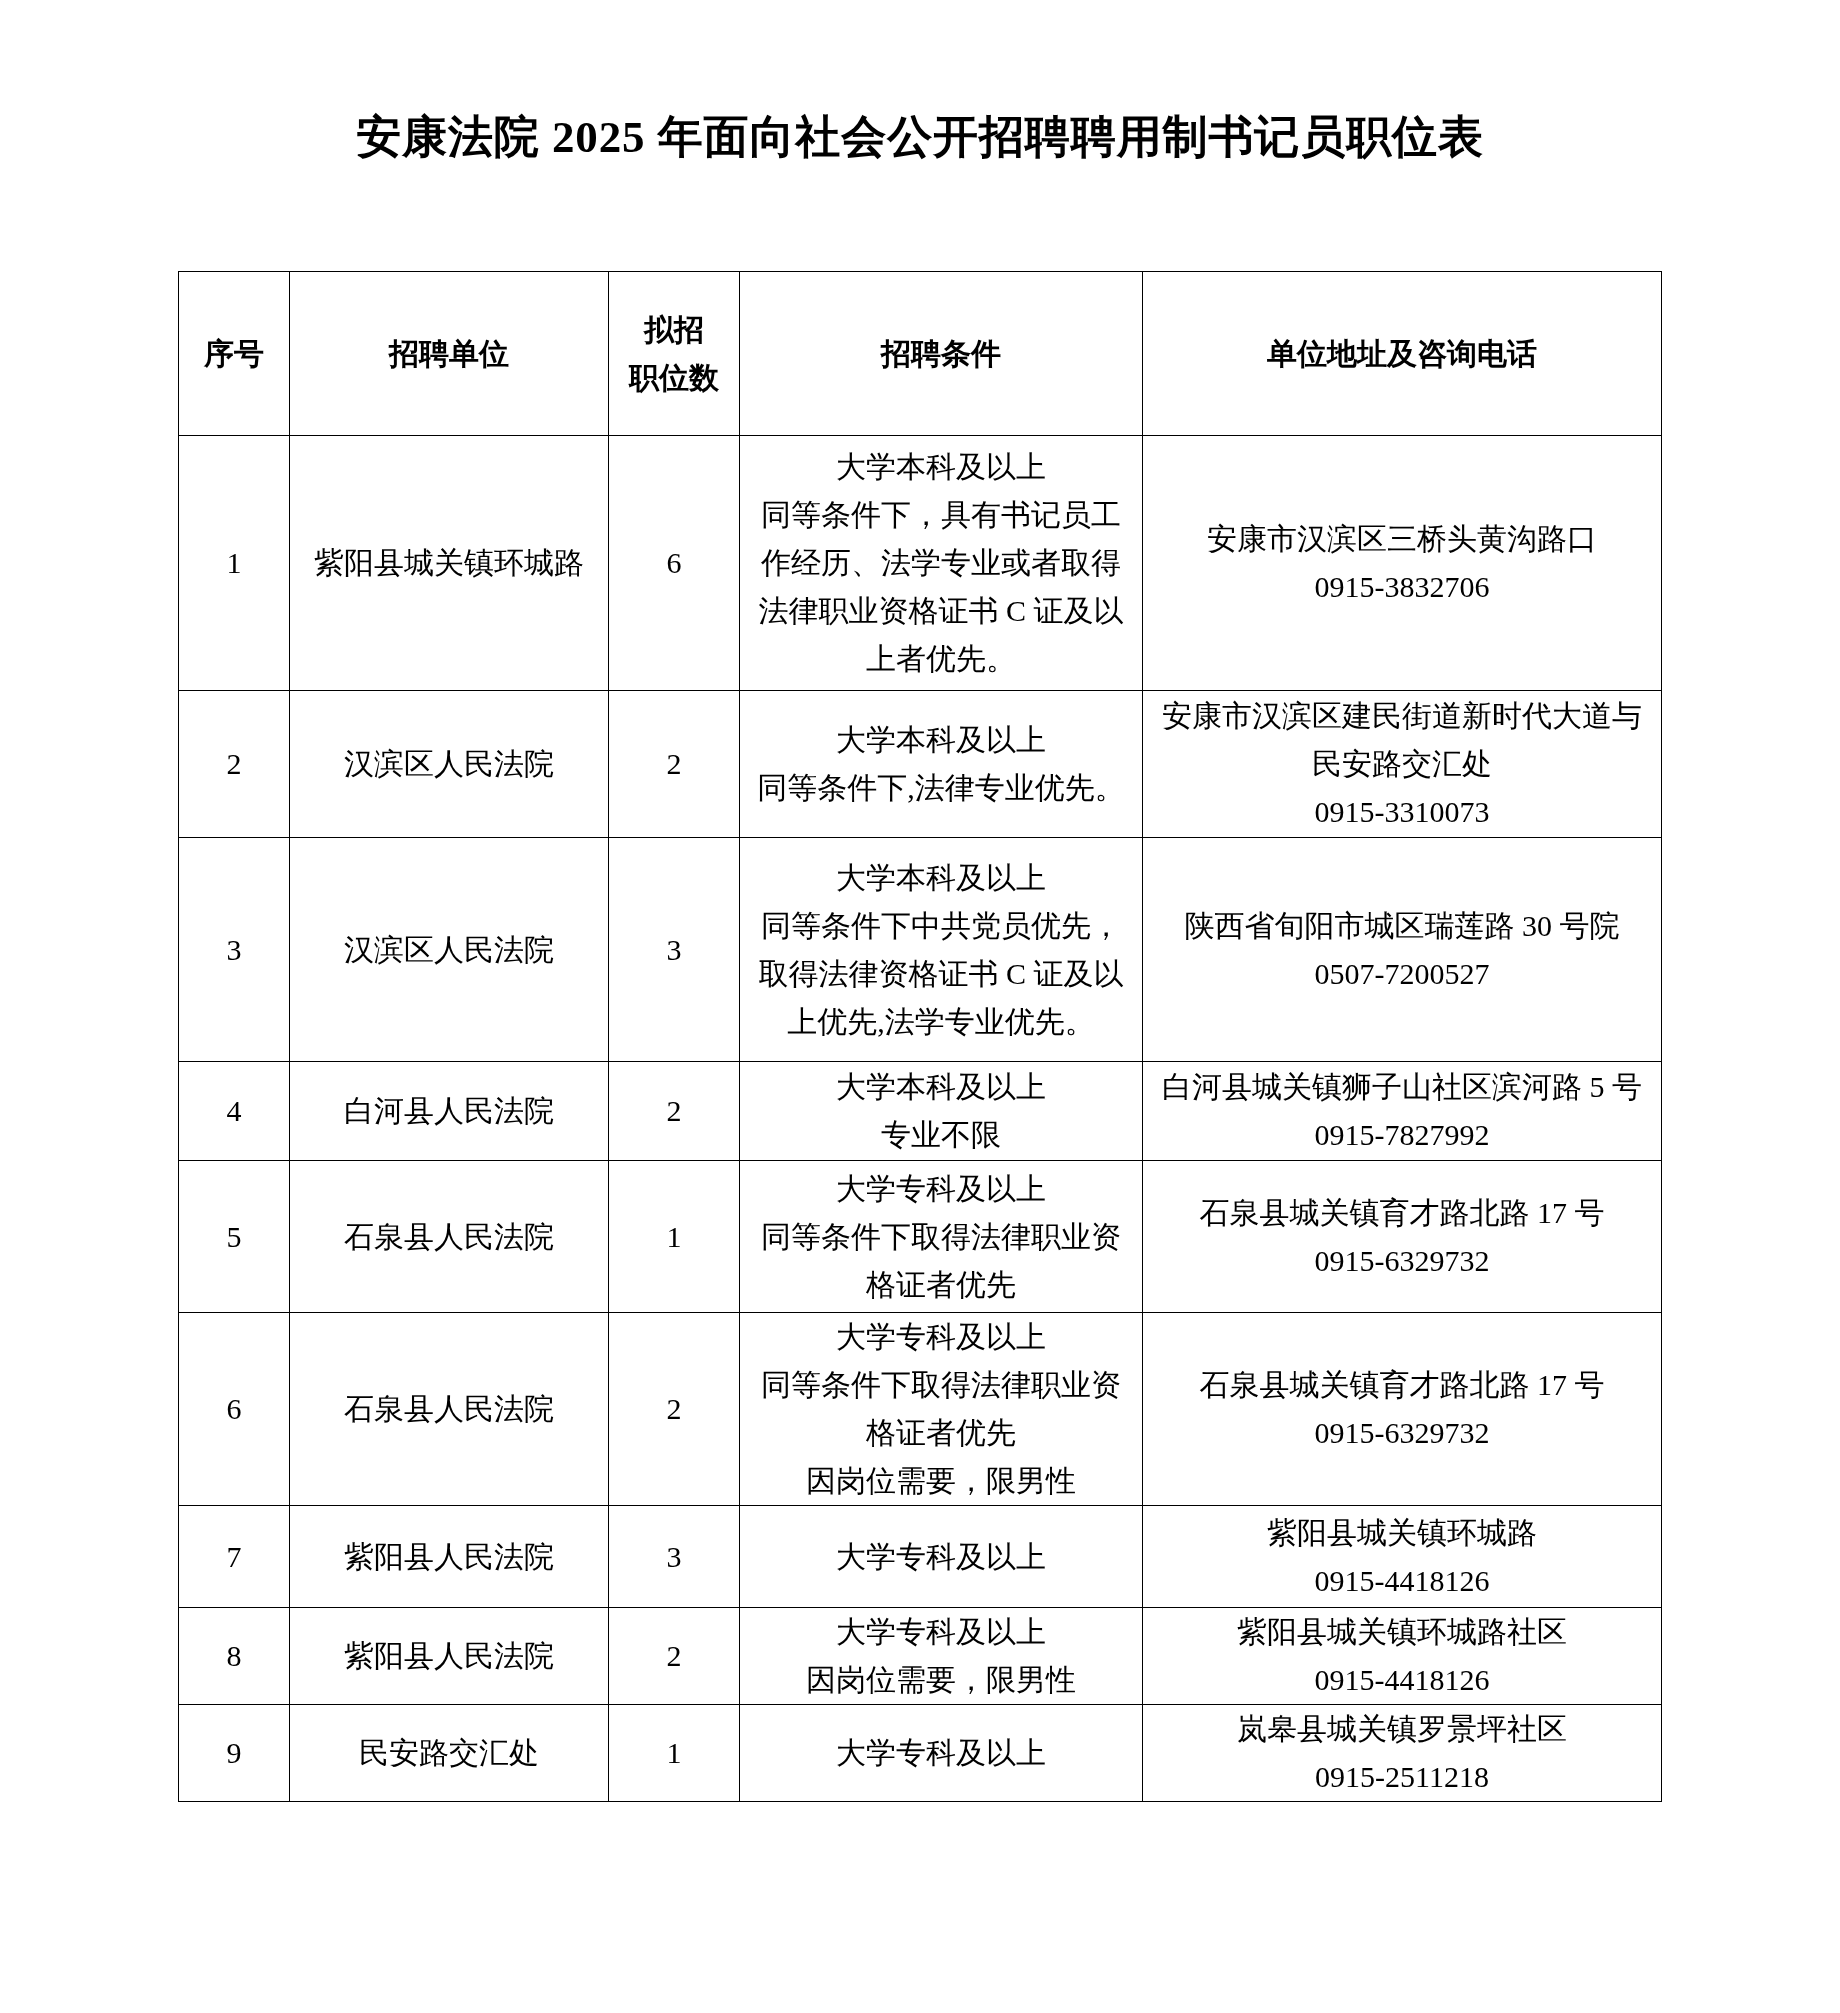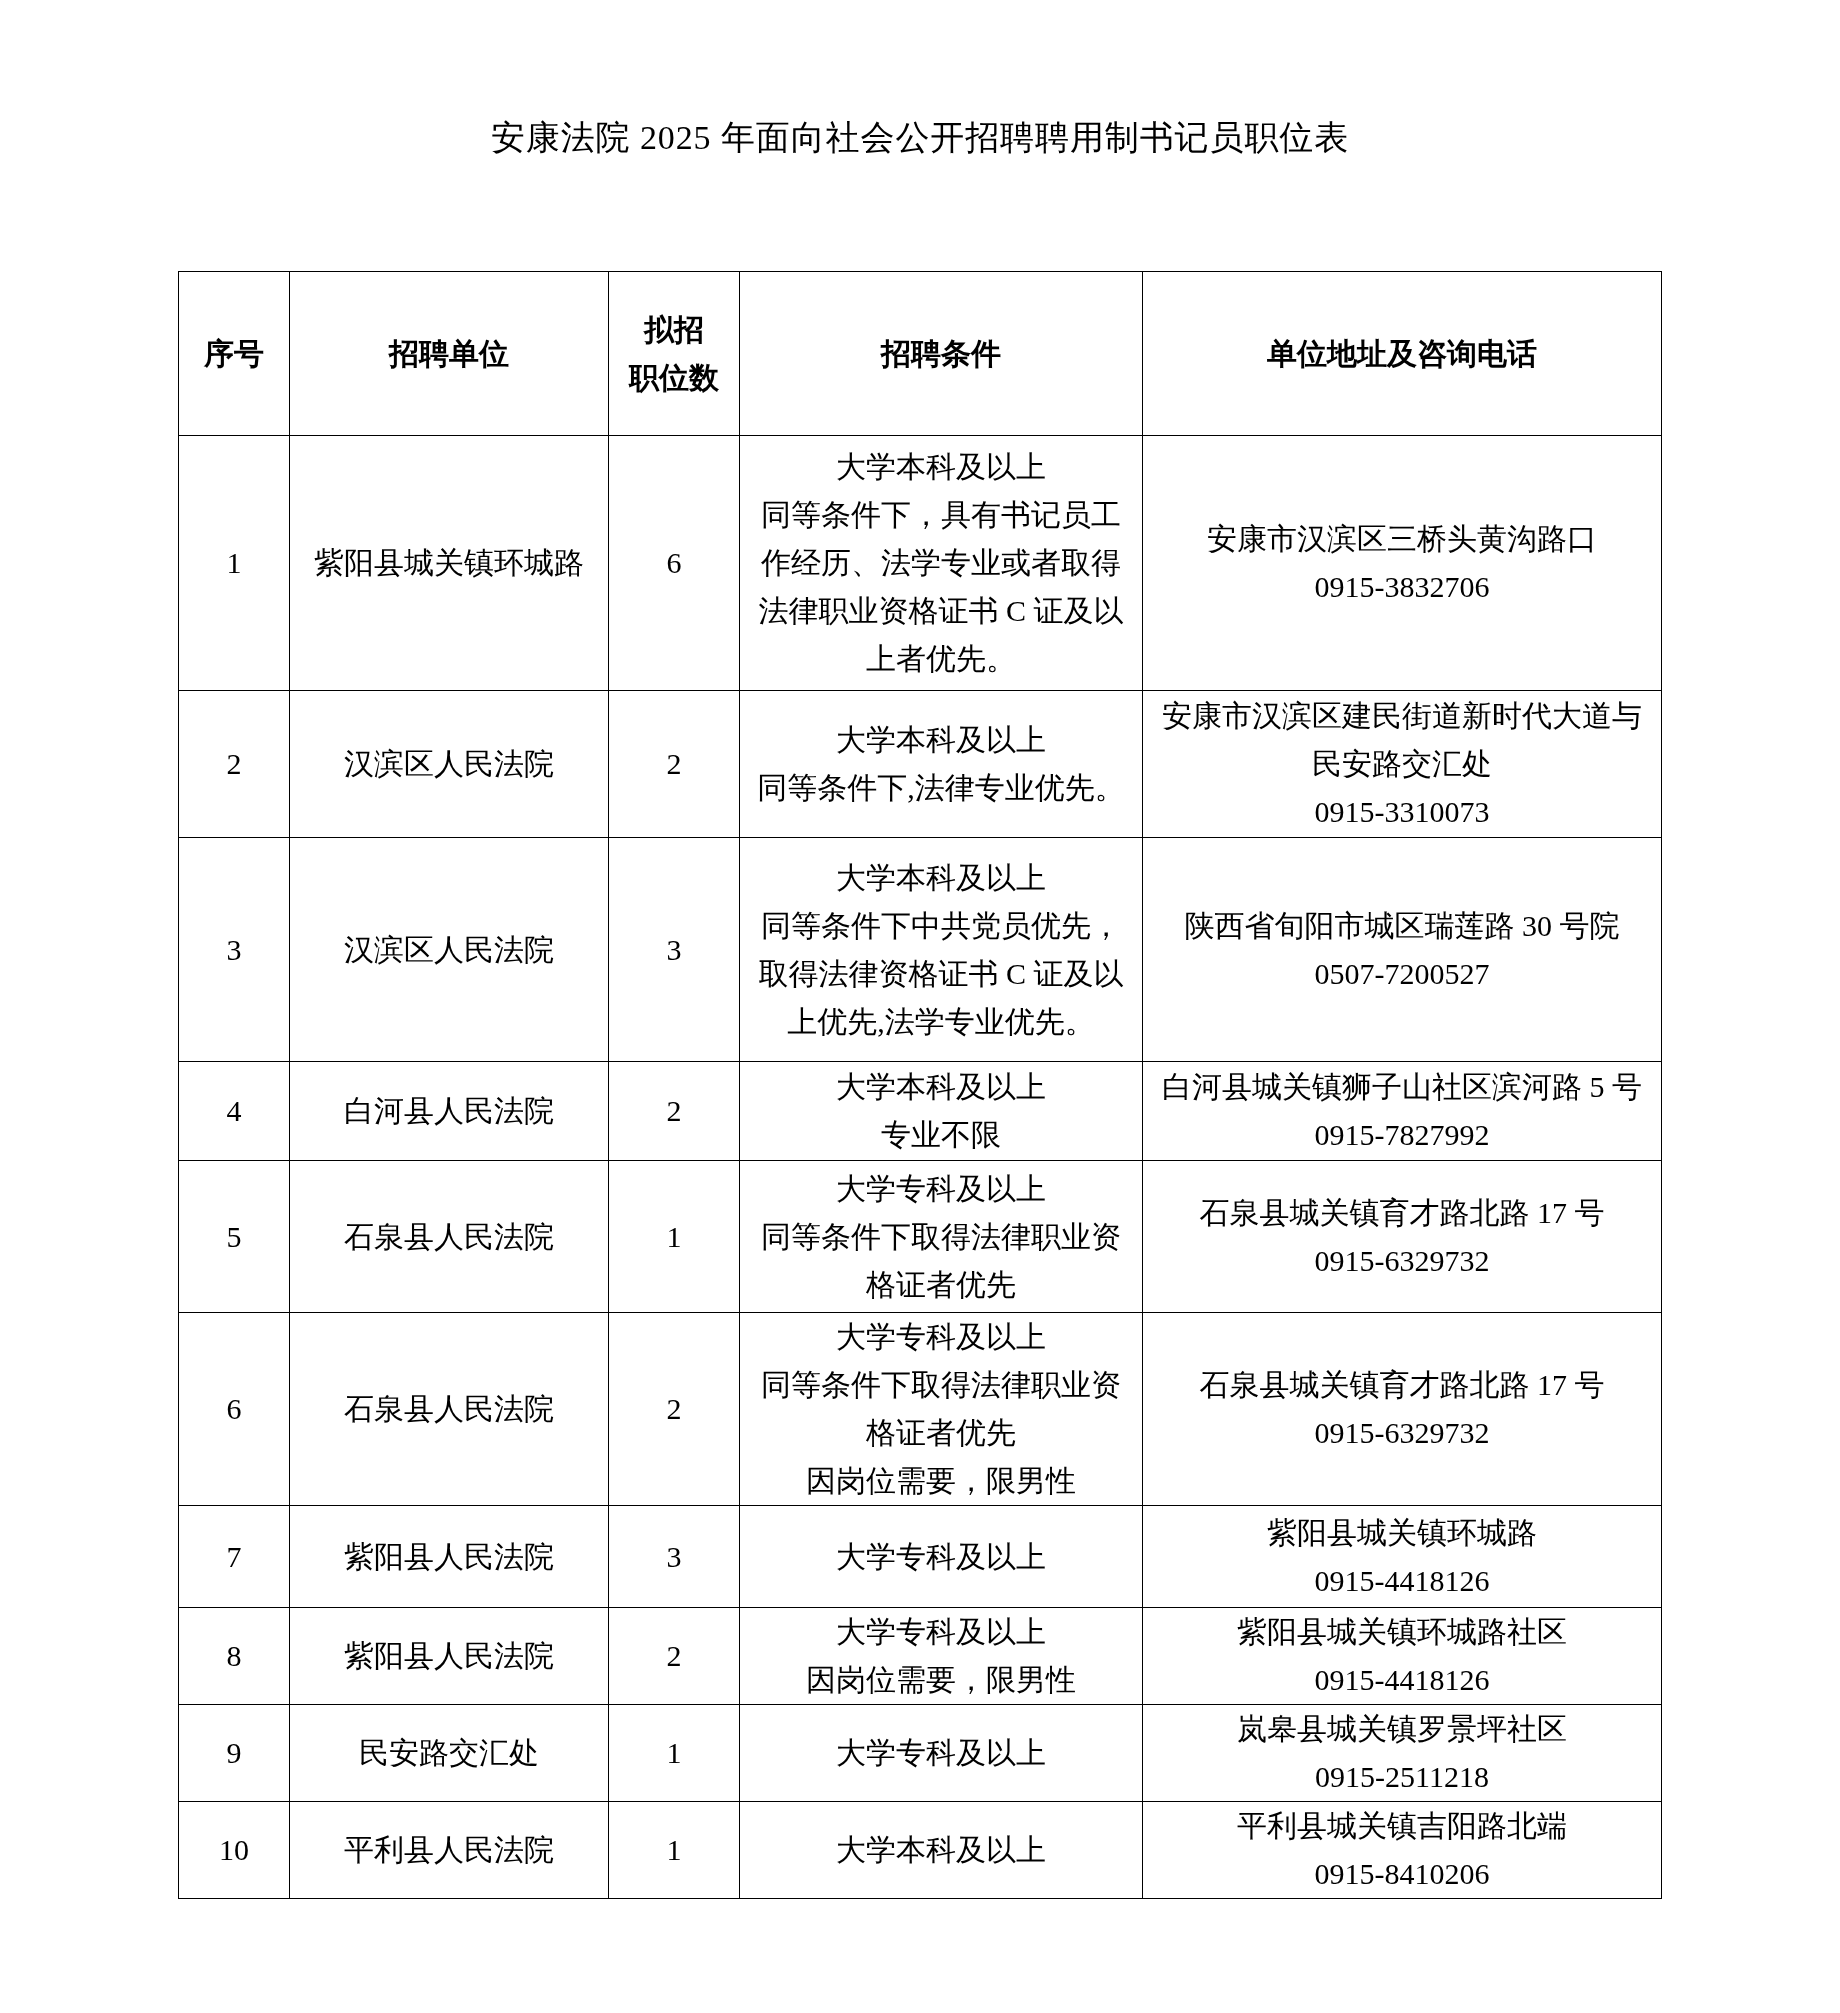--- a/index.html
+++ b/index.html
@@ -14,9 +14,9 @@
   .page-title {
     margin: 108px 0 0 0;
     text-align: center;
-    font-size: 34px;
+    font-size: 45px;
     line-height: 59px;
-    font-weight: normal;
+    font-weight: bold;
     letter-spacing: 0.9px;
   }
   table.jobs {

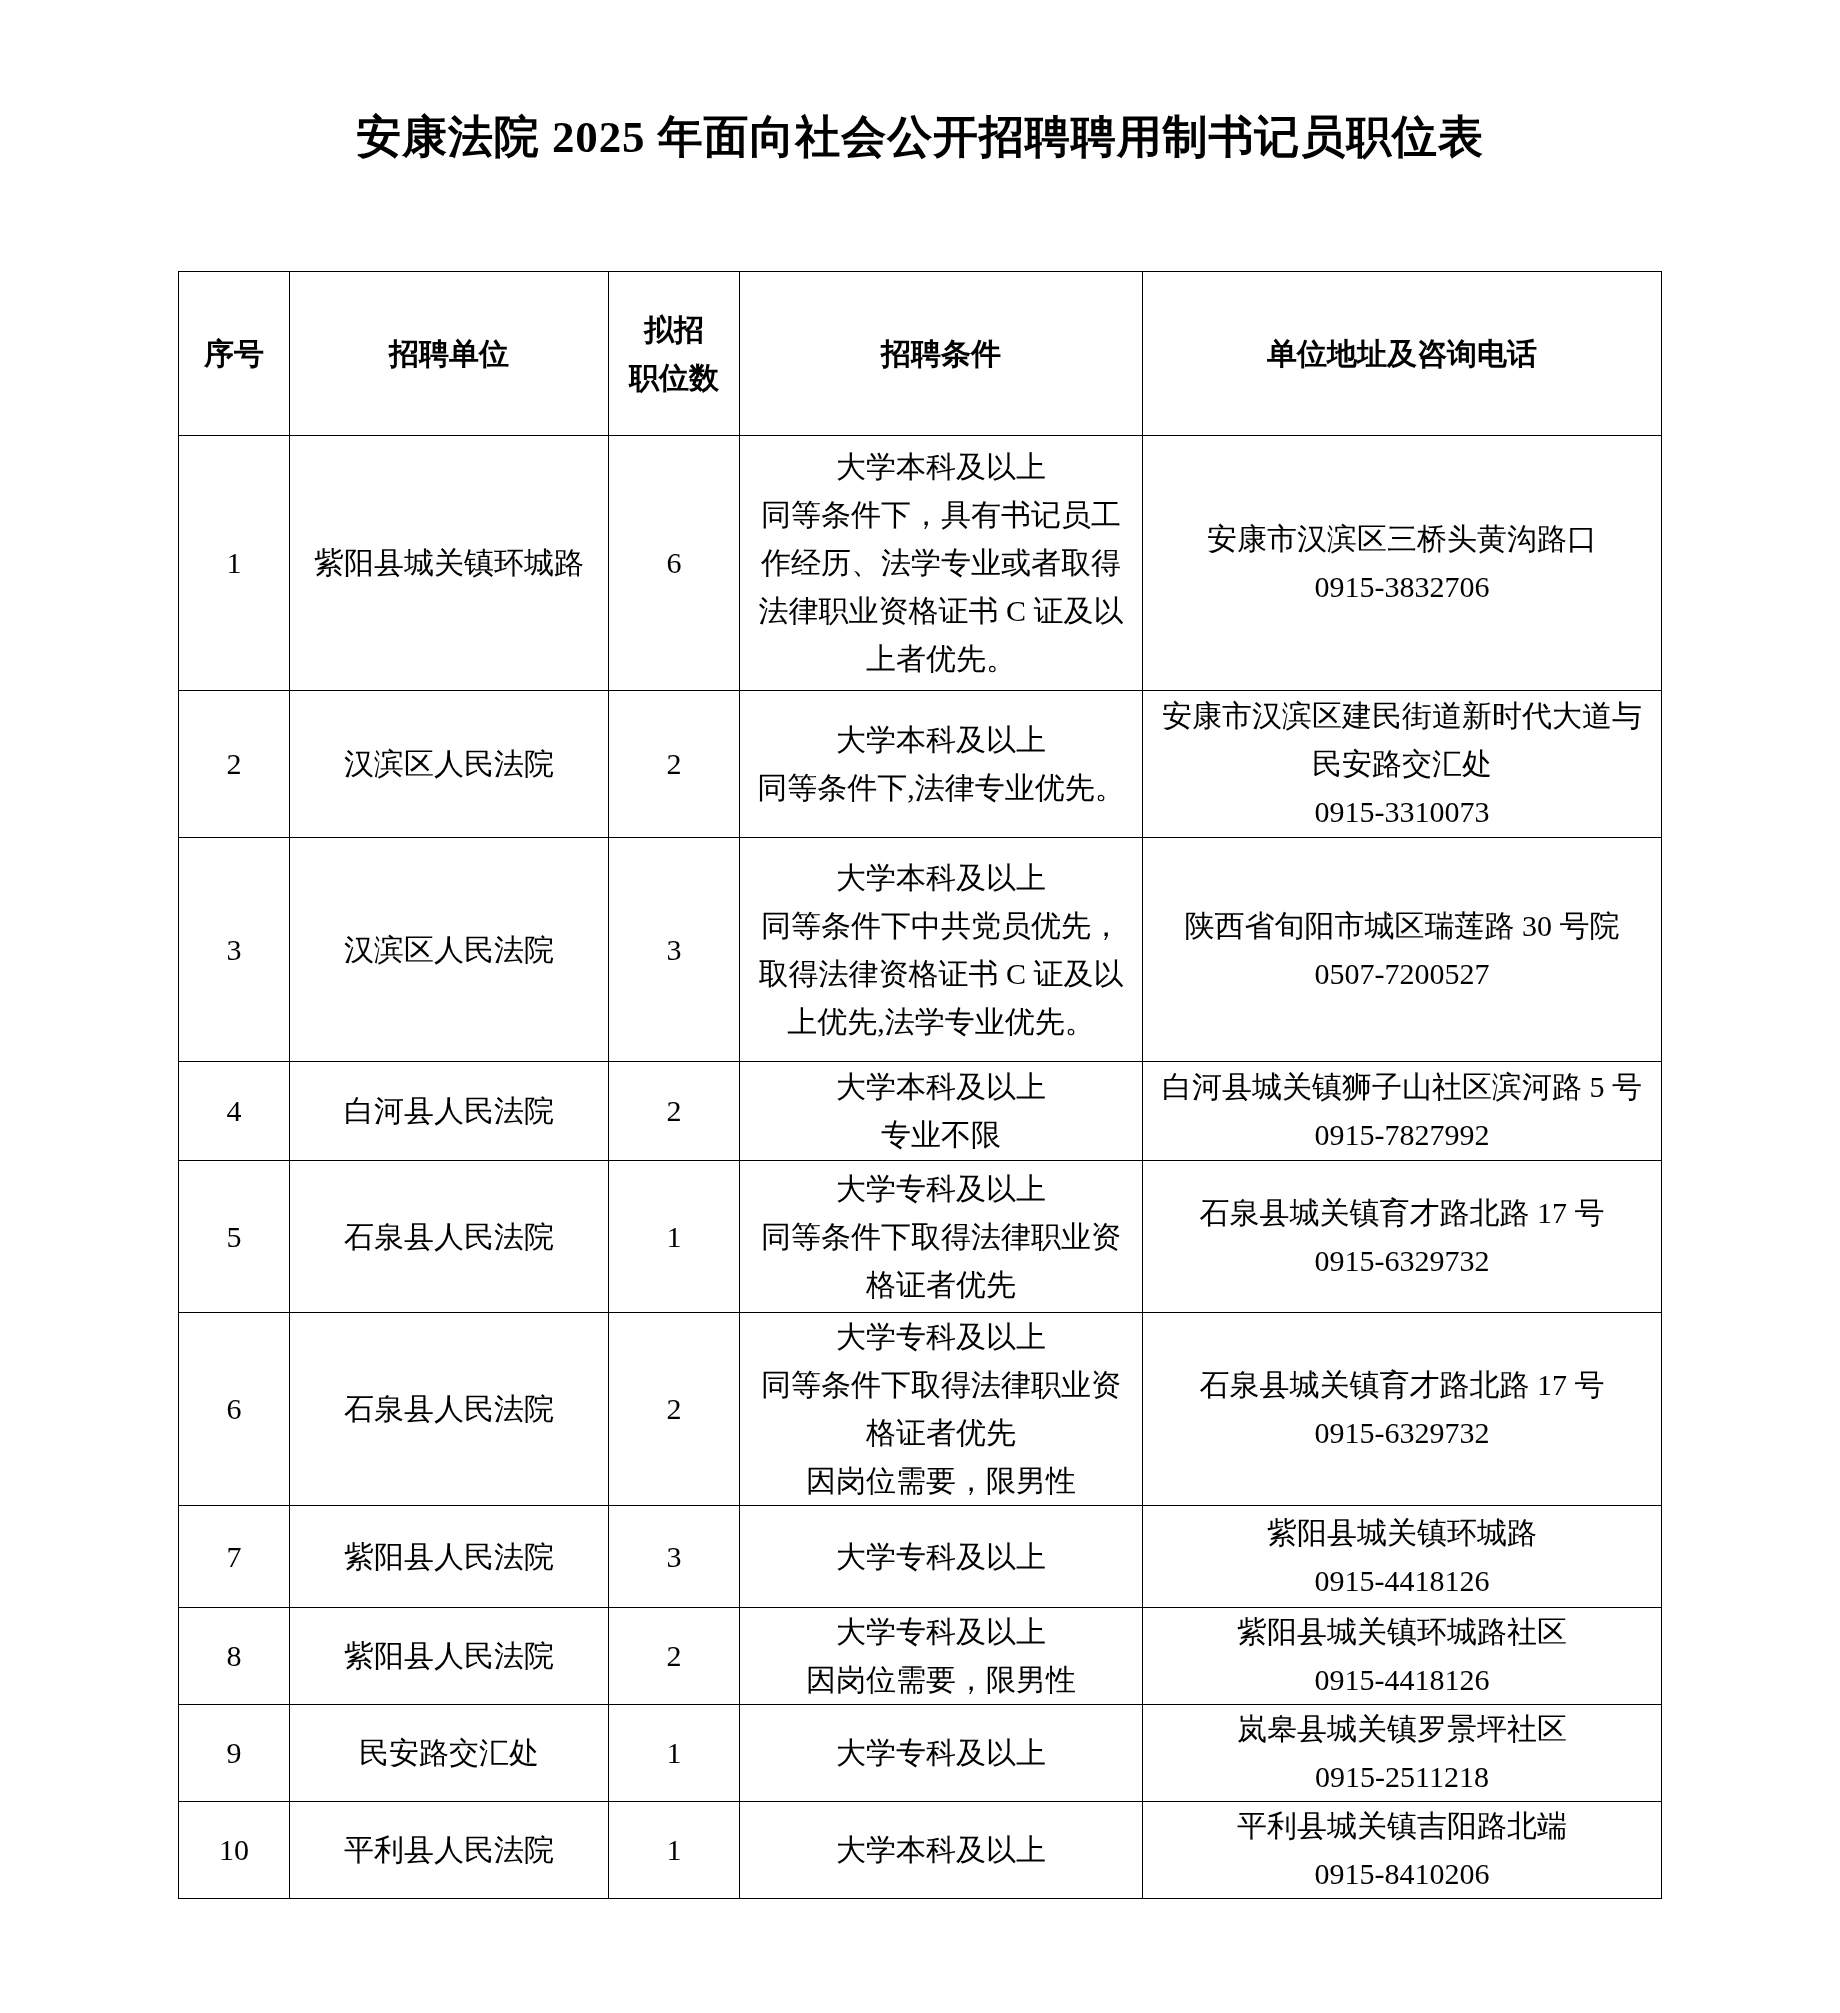--- a/index.html
+++ b/index.html
@@ -170,14 +170,6 @@
       <td>岚皋县城关镇罗景坪社区
 0915-2511218</td>
     </tr>
-    <tr class="r10">
-      <td>10</td>
-      <td>平利县人民法院</td>
-      <td>1</td>
-      <td>大学本科及以上</td>
-      <td>平利县城关镇吉阳路北端
-0915-8410206</td>
-    </tr>
   </tbody>
 </table>
 

